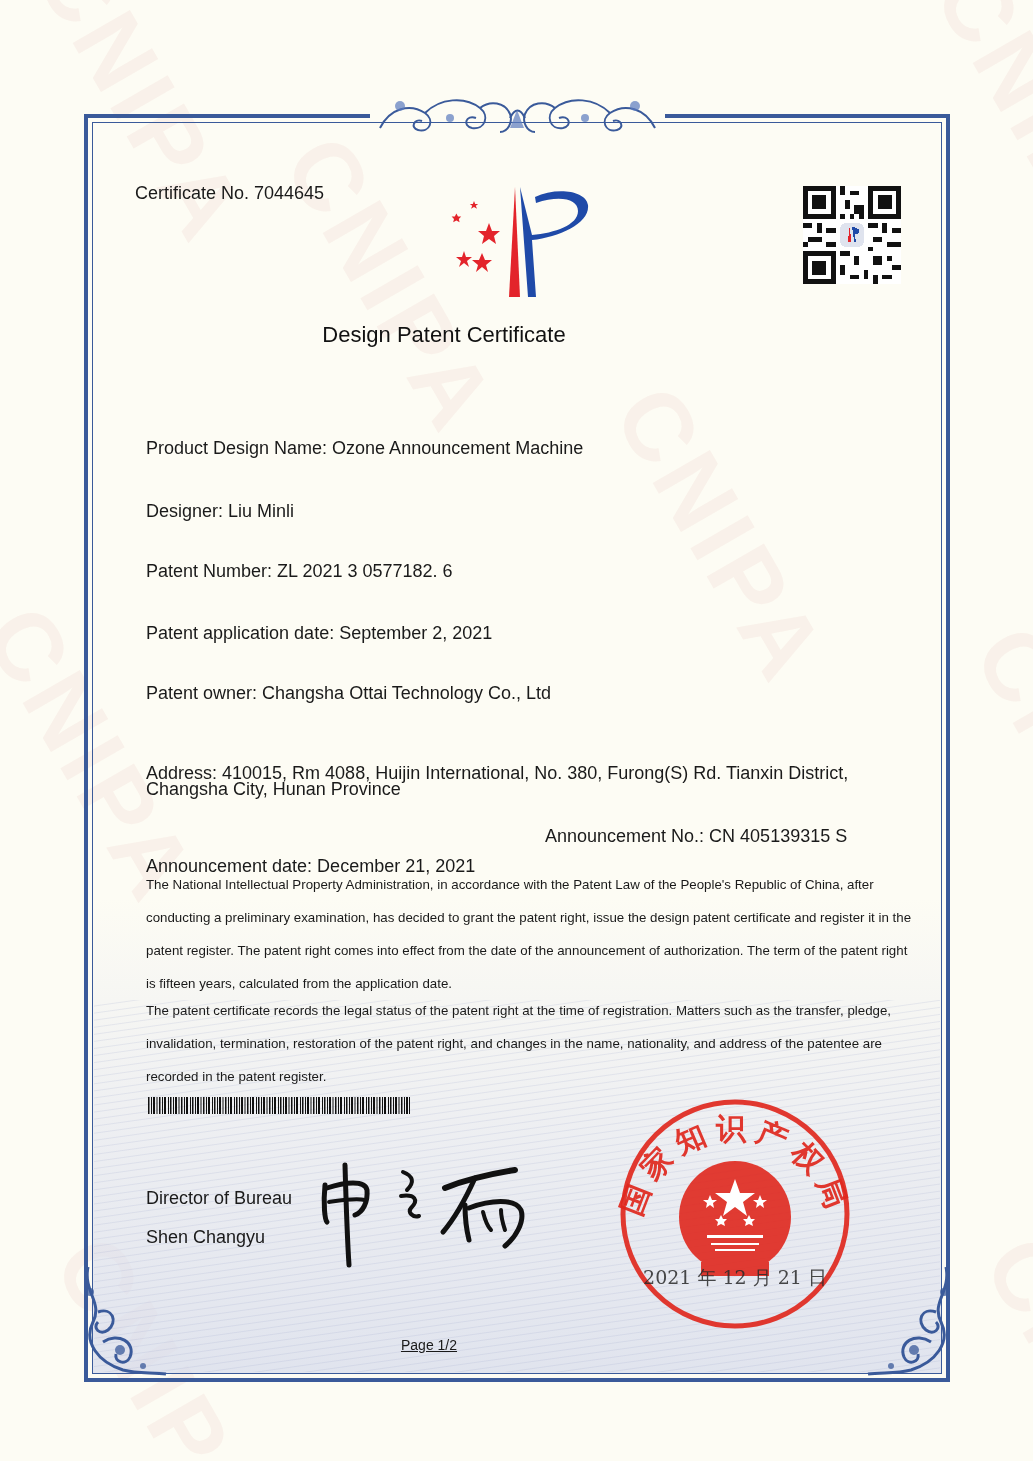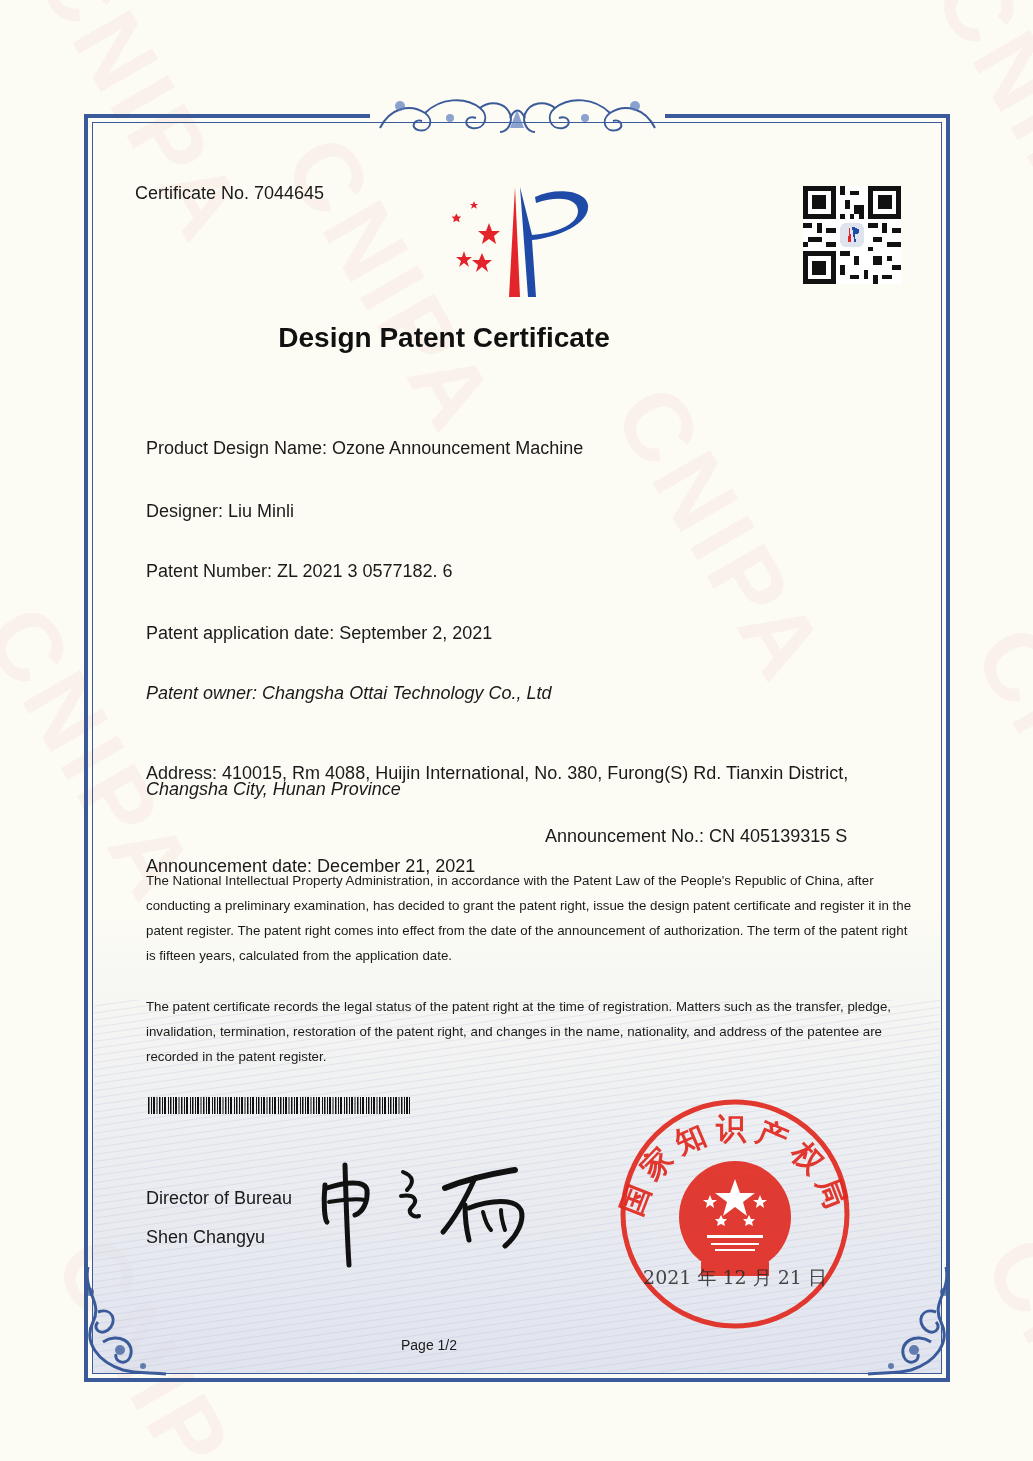--- a/index.html
+++ b/index.html
@@ -33,7 +33,7 @@
   .qr { position:absolute; left:803px; top:186px; width:98px; height:98px; }
   .title {
     position:absolute; left:0; width:888px; top:322px; text-align:center;
-    font-size:28px; font-weight:bold; color:#111;
+    font-size:22px; font-weight:normal; color:#111;
   }
   .field { position:absolute; left:146px; font-size:18px; color:#1a1a1a; white-space:nowrap; }
   .body-para {

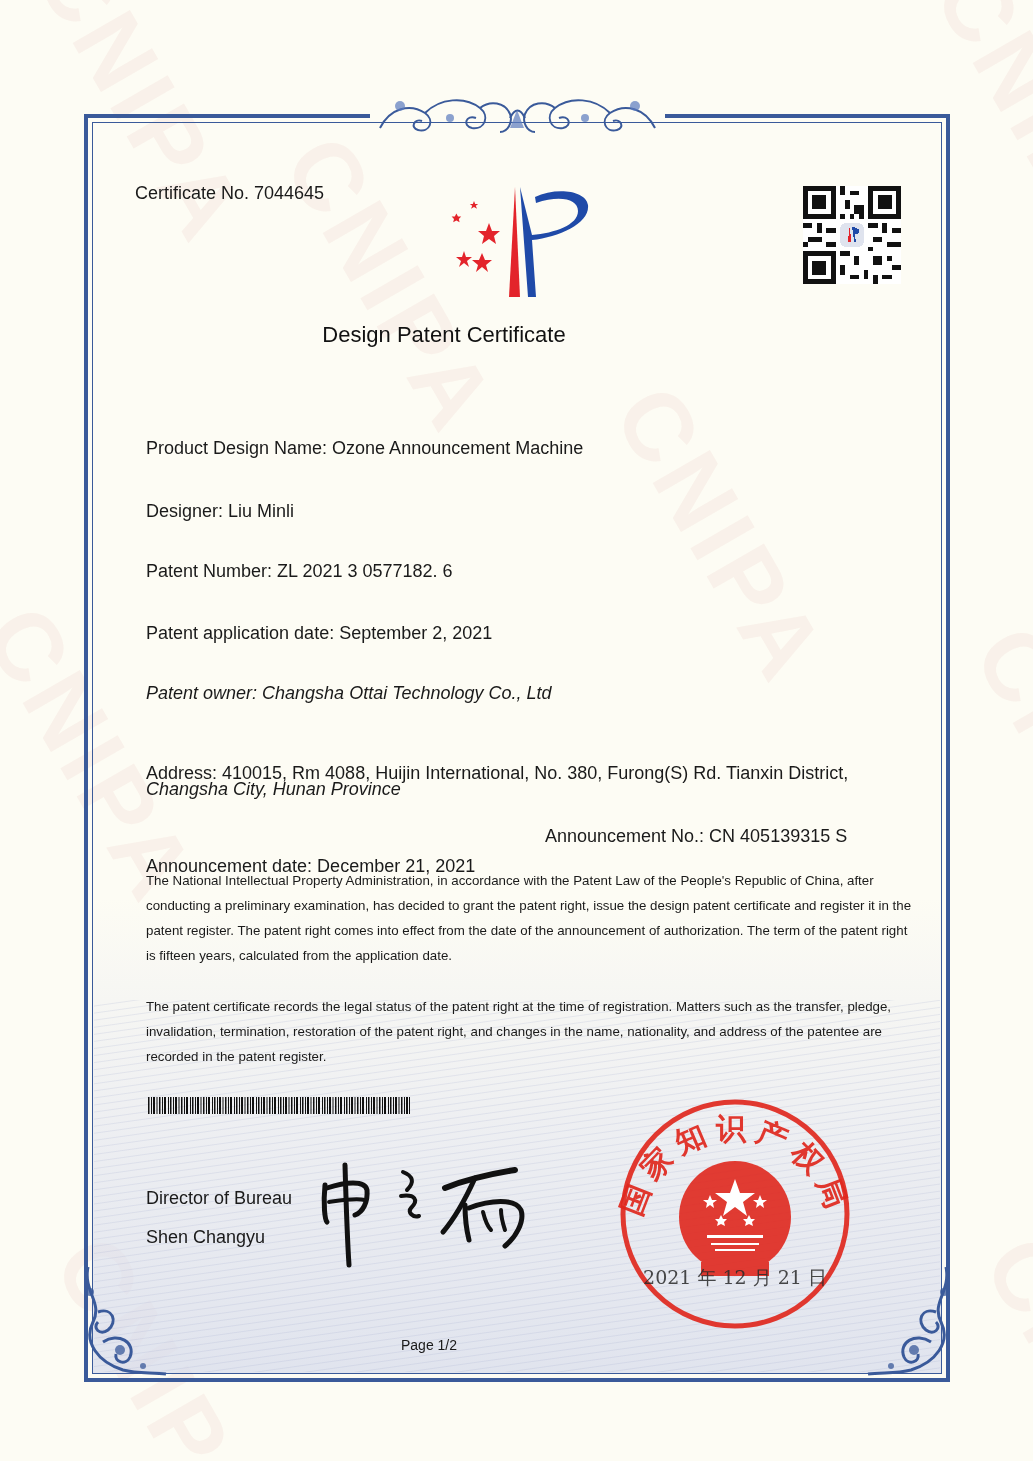--- a/index.html
+++ b/index.html
@@ -173,7 +173,7 @@
 <div class="field" style="top:501px;">Designer: Liu Minli</div>
 <div class="field" style="top:561px;">Patent Number: ZL 2021 3 0577182. 6</div>
 <div class="field" style="top:623px;">Patent application date: September 2, 2021</div>
-<div class="field" style="top:683px;font-style:italic;">Patent owner: Changsha Ottai Technology Co., Ltd</div>
+<div class="field" style="top:683px;">Patent owner: Changsha Ottai Technology Co., Ltd</div>
 <div class="field" style="top:719px;margin-top:44px;">Address: 410015, Rm 4088, Huijin International, No. 380, Furong(S) Rd. Tianxin District,</div>
 <div class="field" style="top:779px;font-style:italic;">Changsha City, Hunan Province</div>
 <div class="field" style="top:856px;">Announcement date: December 21, 2021</div>

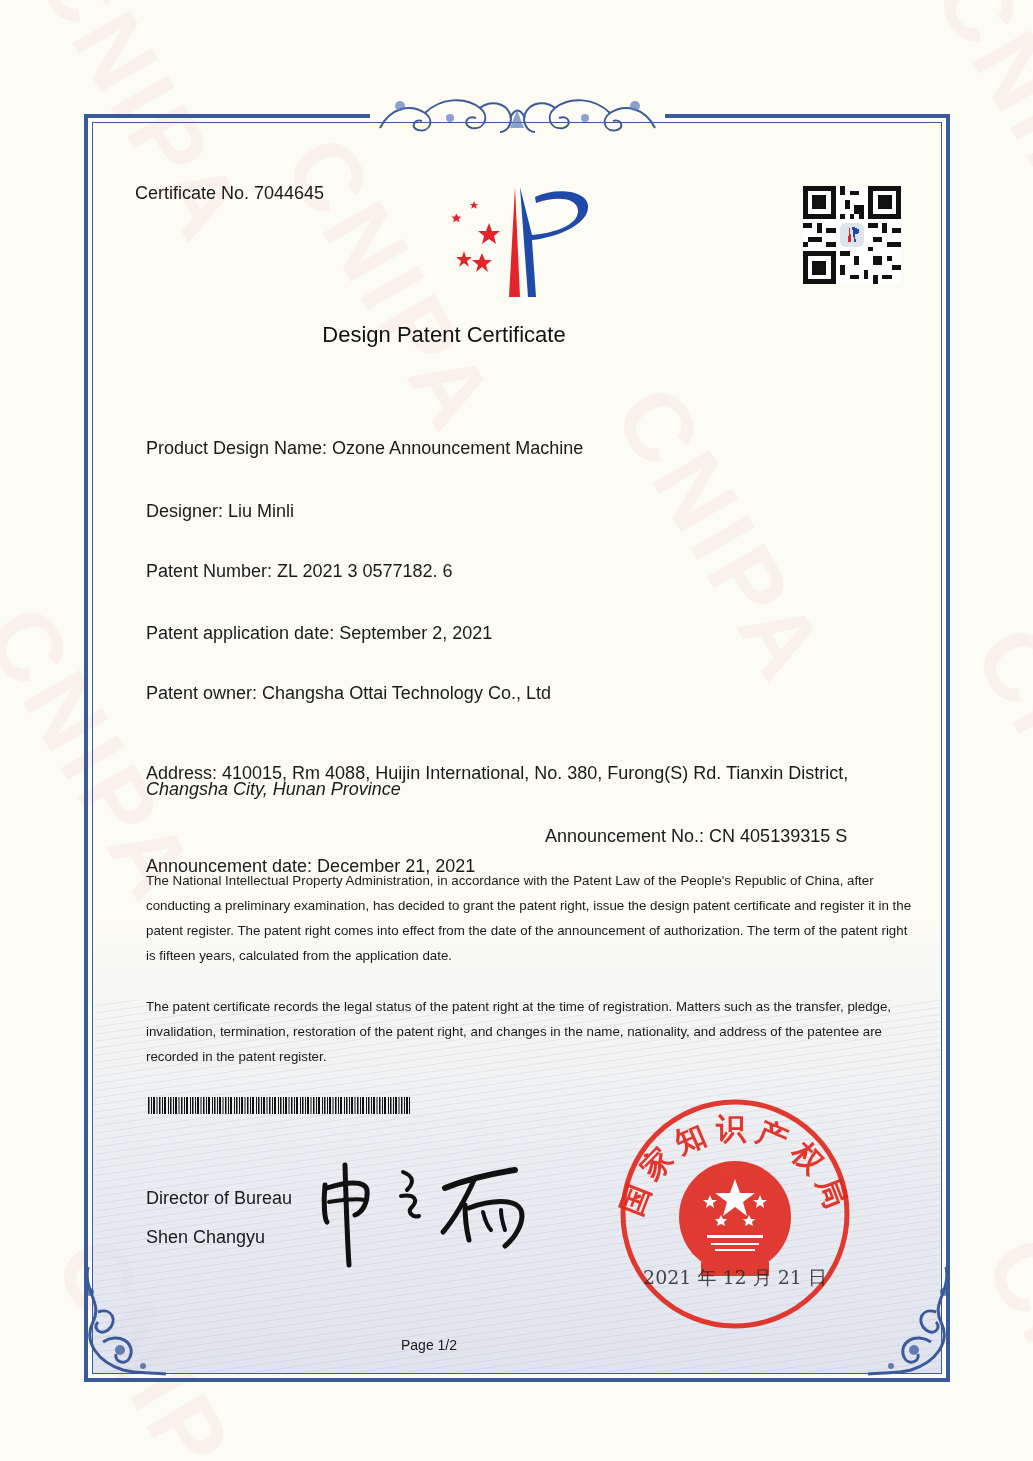--- a/index.html
+++ b/index.html
@@ -175,7 +175,7 @@
 <div class="field" style="top:623px;">Patent application date: September 2, 2021</div>
 <div class="field" style="top:683px;">Patent owner: Changsha Ottai Technology Co., Ltd</div>
 <div class="field" style="top:719px;margin-top:44px;">Address: 410015, Rm 4088, Huijin International, No. 380, Furong(S) Rd. Tianxin District,</div>
-<div class="field" style="top:779px;font-style:italic;">Changsha City, Hunan Province</div>
+<div class="field" style="top:779px;">Changsha City, Hunan Province</div>
 <div class="field" style="top:856px;">Announcement date: December 21, 2021</div>
 <div class="field" style="top:826px; left:545px;">Announcement No.: CN 405139315 S</div>
 

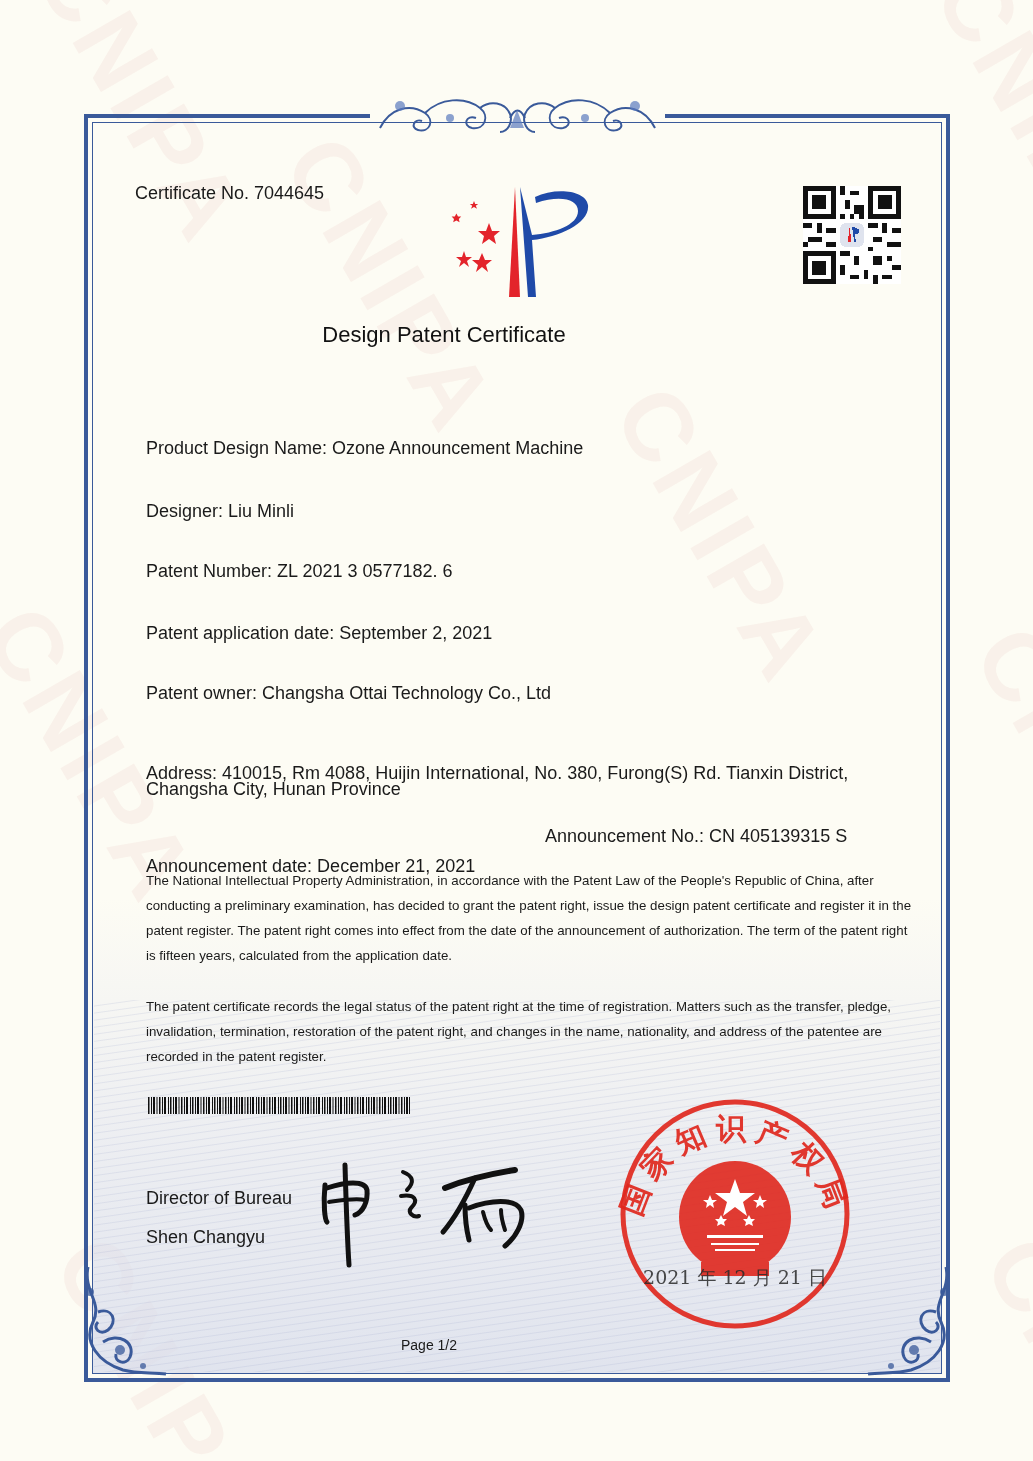--- a/index.html
+++ b/index.html
@@ -37,7 +37,7 @@
   }
   .field { position:absolute; left:146px; font-size:18px; color:#1a1a1a; white-space:nowrap; }
   .body-para {
-    position:absolute; left:146px; width:770px; font-size:13.3px; line-height:25px; color:#1a1a1a;
+    position:absolute; left:146px; width:770px; font-size:13.3px; line-height:33px; color:#1a1a1a;
   }
   .barcode { position:absolute; left:148px; top:1097px; width:262px; height:17px; }
   .director { position:absolute; left:146px; font-size:18px; }

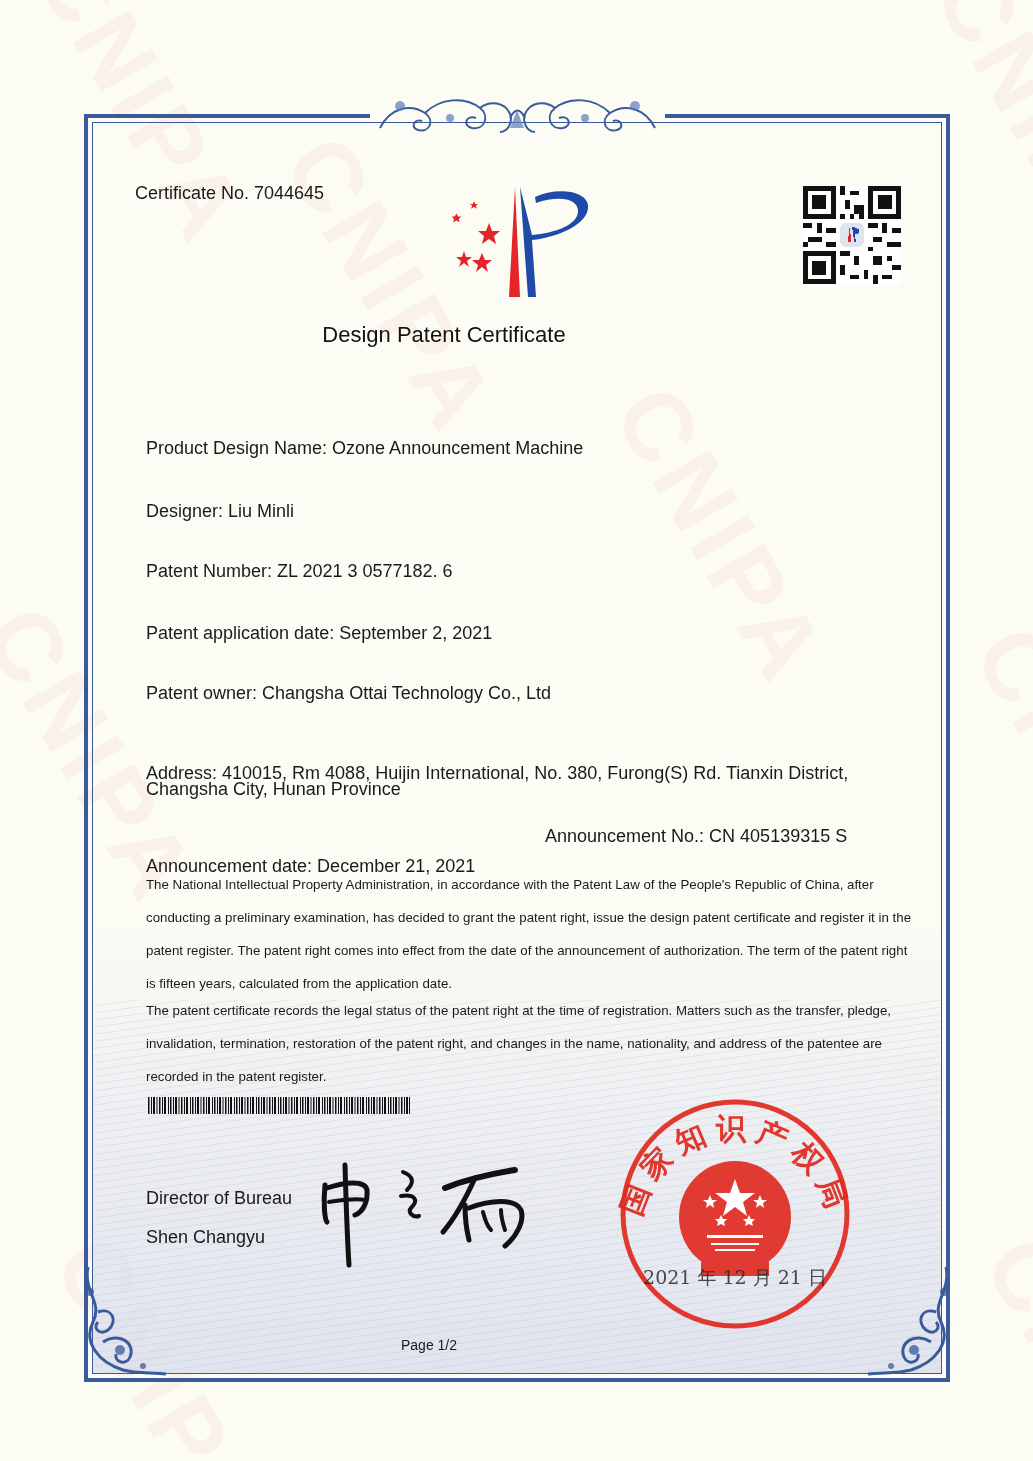--- a/index.html
+++ b/index.html
@@ -43,7 +43,7 @@
   .director { position:absolute; left:146px; font-size:18px; }
   .signature { position:absolute; left:315px; top:1160px; width:220px; height:110px; }
   .seal { position:absolute; left:615px; top:1097px; width:240px; height:235px; }
-  .page-no { position:absolute; left:0; width:858px; top:1337px; text-align:center; font-size:14px; }
+  .page-no { position:absolute; left:0; width:858px; top:1337px; text-align:center; font-size:14px;text-decoration:underline; }
 </style>
 </head>
 <body>

